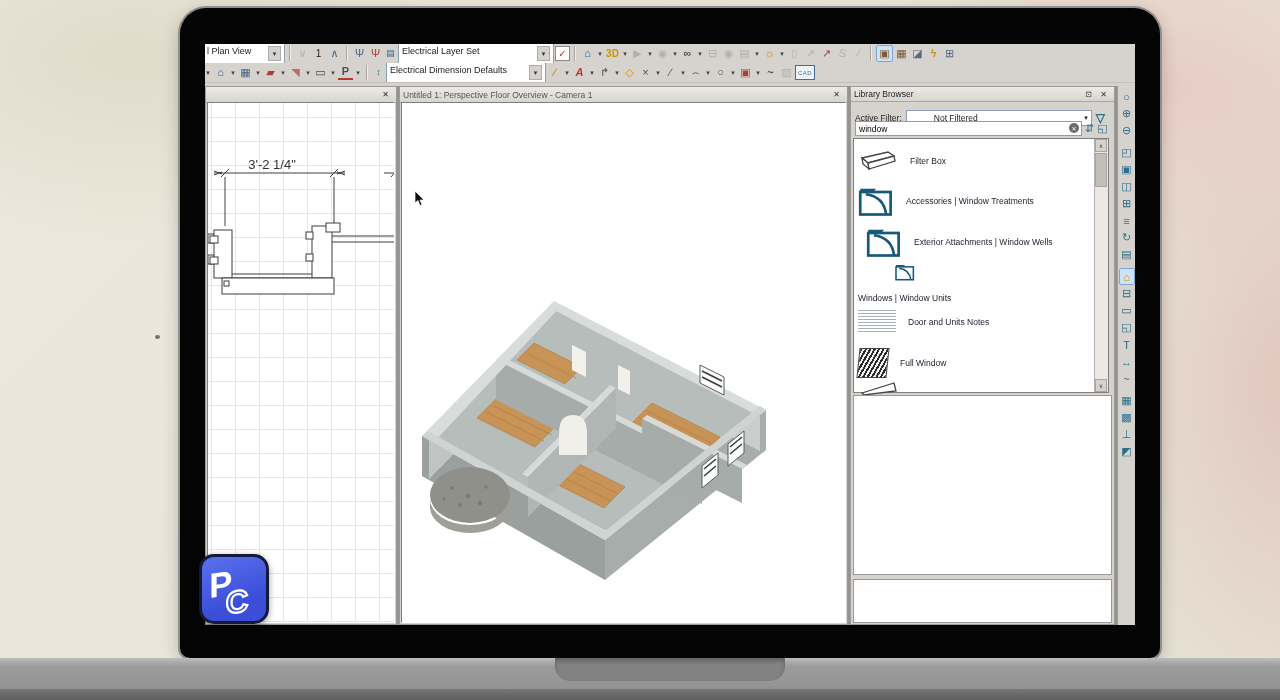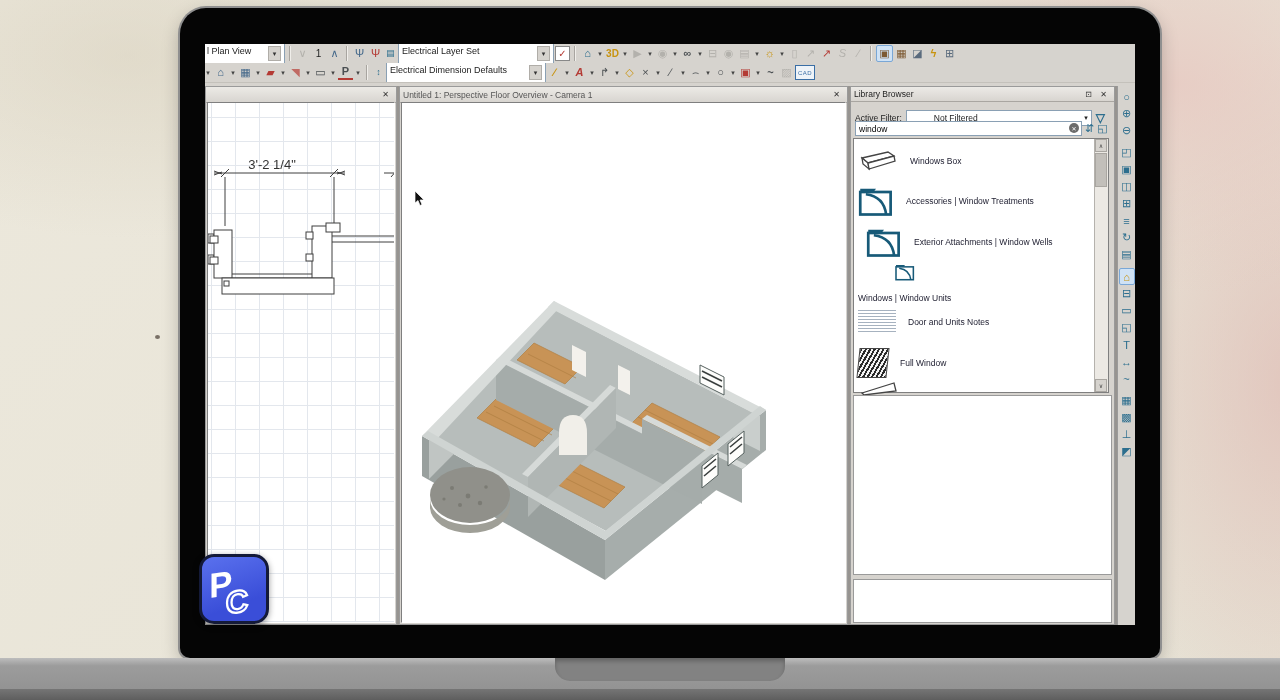--- a/index.html
+++ b/index.html
@@ -329,7 +329,7 @@
           <polygon points="4,10 10,15 11,21 5,16" fill="#fff" stroke="#444" stroke-width="1.3"></polygon>
           <polygon points="10,15 36,8 37,13 11,21" fill="#fff" stroke="#444" stroke-width="1.3"></polygon>
         </svg>
-        <span class="lib-label">Windows Box</span>
+        <span class="lib-label">Filter Box</span>
       </div>
 
       <div class="lib-item" style="top:42px;align-items:center;">

